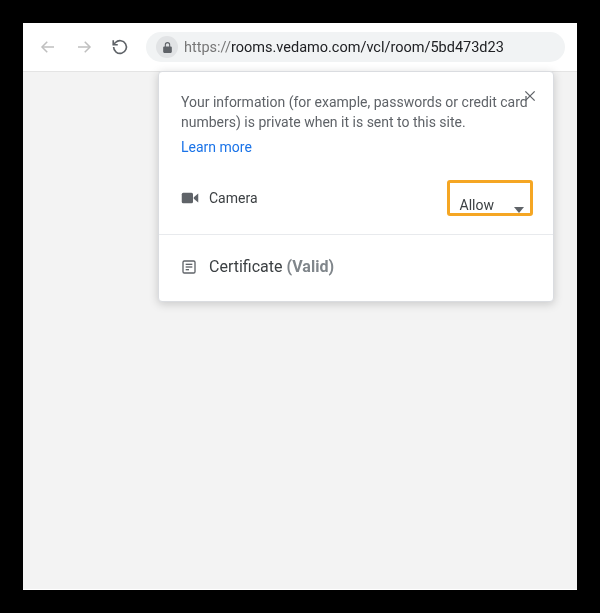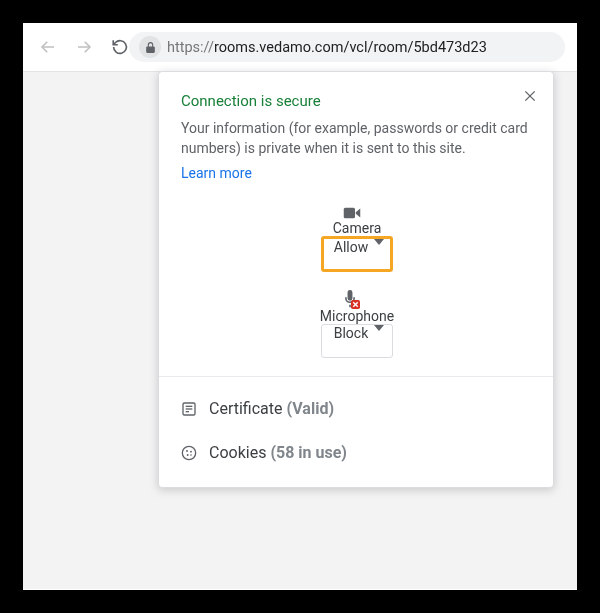--- a/index.html
+++ b/index.html
@@ -5,7 +5,7 @@
   html,body{margin:0;padding:0;font-family:"Segoe UI",Roboto,Arial,sans-serif;background:#000;}
   .stage{width:600px;height:613px;background:#000;position:relative;}
   .frame{position:absolute;left:23px;top:23px;width:554px;height:567px;background:#fff;box-shadow:0 4px 18px rgba(0,0,0,.4);}
-  .browser-bar{display:flex;align-items:center;gap:0;padding:9px 12px 9px 16px;border-bottom:1px solid #e4e4e4;}
+  .browser-bar{display:flex;align-items:center;gap:17px;padding:9px 12px 9px 16px;border-bottom:1px solid #e4e4e4;}
   .nav-icons{display:flex;align-items:center;gap:18px;color:#707070;}
   .nav-icons svg{display:block;}
   .nav-icons .dim{color:#bfbfbf;}

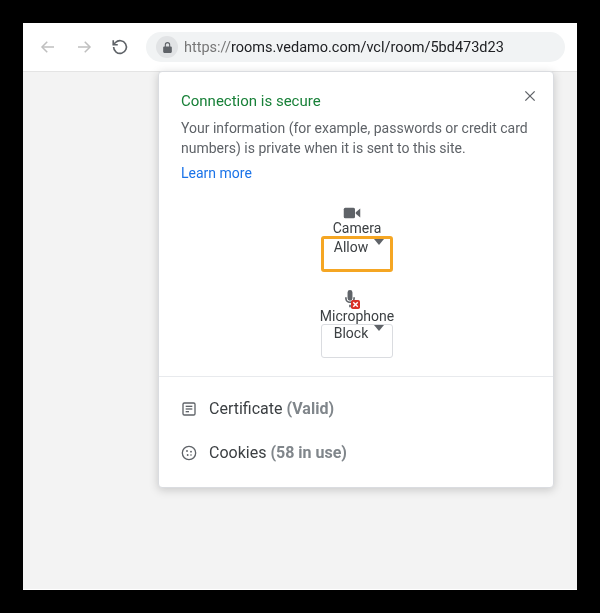--- a/index.html
+++ b/index.html
@@ -77,7 +77,6 @@
               <line x1="20" y1="4" x2="4" y2="20"></line>
             </svg>
         </span>
-        <p class="popup-title">Connection is secure</p>
         <p class="popup-desc">Your information (for example, passwords or credit card numbers) is private when it is sent to this site.</p>
         <span class="learn">Learn more</span>
 

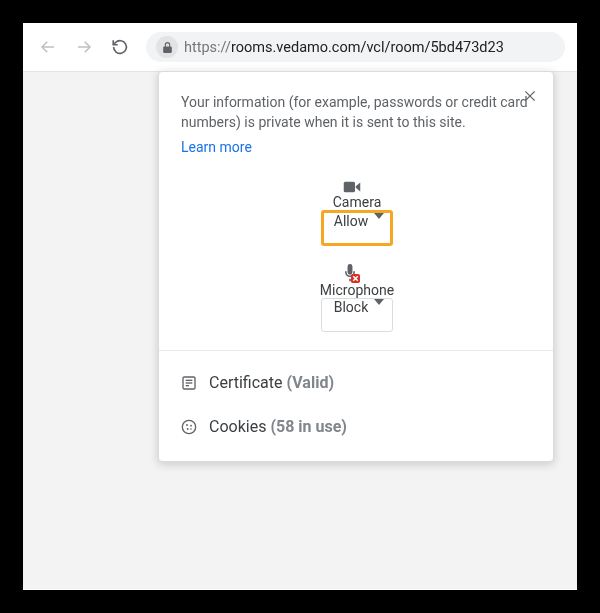--- a/index.html
+++ b/index.html
@@ -21,7 +21,7 @@
   .learn{font-size:14px;color:#1a73e8;cursor:pointer;margin-top:8px;}
   .close{position:absolute;right:12px;top:12px;color:#5f6368;cursor:pointer;padding:4px;}
   .perm-list{margin-top:24px;}
-  .perm{display:flex;align-items:center;margin-bottom:18px;flex-direction:column;}
+  .perm{display:flex;align-items:center;margin-bottom:18px;}
   .perm .pi{width:28px;color:#5f6368;flex:none;display:flex;align-items:center;}
   .perm .pl{flex:1;font-size:14px;color:#3c4043;}
   .perm .sel{display:flex;align-items:flex-start;border:1px solid #dadce0;border-radius:3px;height:32px;padding:0 8px 0 12px;font-size:14px;color:#3c4043;cursor:pointer;gap:6px;background:#fff;}

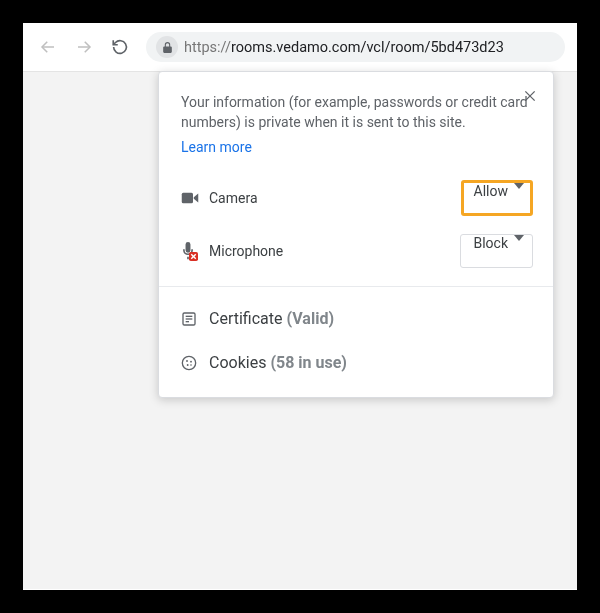--- a/index.html
+++ b/index.html
@@ -24,7 +24,7 @@
   .perm{display:flex;align-items:center;margin-bottom:18px;}
   .perm .pi{width:28px;color:#5f6368;flex:none;display:flex;align-items:center;}
   .perm .pl{flex:1;font-size:14px;color:#3c4043;}
-  .perm .sel{display:flex;align-items:flex-start;border:1px solid #dadce0;border-radius:3px;height:32px;padding:0 8px 0 12px;font-size:14px;color:#3c4043;cursor:pointer;gap:6px;background:#fff;}
+  .perm .sel{display:flex;align-items:flex-end;border:1px solid #dadce0;border-radius:3px;height:32px;padding:0 8px 0 12px;font-size:14px;color:#3c4043;cursor:pointer;gap:20px;background:#fff;}
   .perm .sel.hl{border:3px solid #f5a623;padding:0 6px 0 10px;height:30px;}
   .perm .sel svg{color:#5f6368;}
   .divider{height:1px;background:#e8eaed;margin:10px -20px 10px -22px;}

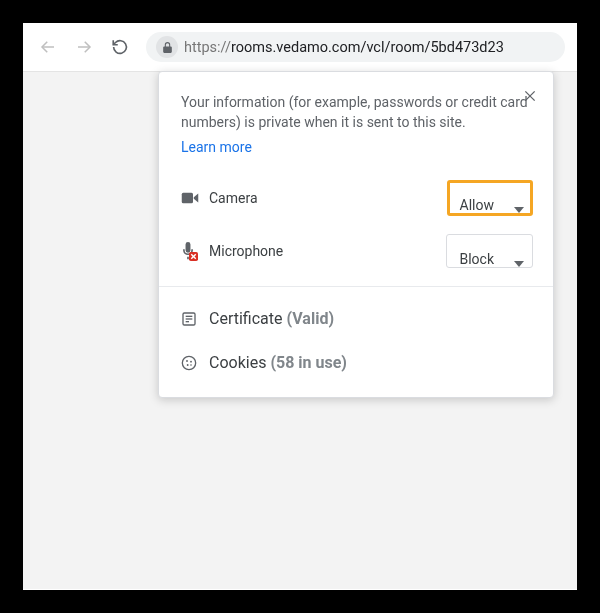--- a/index.html
+++ b/index.html
@@ -98,25 +98,6 @@
             </span>
           </div>
 
-          <div class="perm">
-            <span class="pi" style="position:relative">
-              <svg width="14" height="18" viewBox="0 0 16 22" fill="currentColor">
-                  <path d="M8 0a3 3 0 0 0-3 3v7a3 3 0 0 0 6 0V3a3 3 0 0 0-3-3zM2 9v1a6 6 0 0 0 12 0V9h-2v1a4 4 0 0 1-8 0V9H2zm5 9h2v3H7z"></path>
-                </svg>
-              <svg width="9" height="9" viewBox="0 0 10 10" style="position:absolute;left:8px;top:10px">
-                  <rect x="0" y="0" width="10" height="10" rx="2" fill="#d93025"></rect>
-                  <line x1="2.5" y1="2.5" x2="7.5" y2="7.5" stroke="#fff" stroke-width="1.6"></line>
-                  <line x1="7.5" y1="2.5" x2="2.5" y2="7.5" stroke="#fff" stroke-width="1.6"></line>
-                </svg>
-            </span>
-            <span class="pl">Microphone</span>
-            <span class="sel">
-              <span>Block</span>
-              <svg width="10" height="6" viewBox="0 0 10 6" fill="currentColor">
-                  <path d="M0 0l5 6 5-6z"></path>
-                </svg>
-            </span>
-          </div>
 
         </div>
 

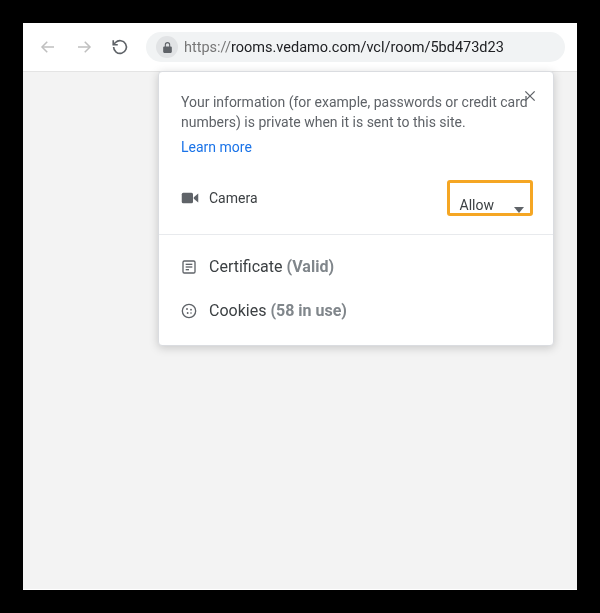--- a/index.html
+++ b/index.html
@@ -116,19 +116,6 @@
             <span>Certificate</span>
             <span class="sub">(Valid)</span>
           </div>
-          <div class="row">
-            <span class="ii">
-              <svg width="16" height="16" viewBox="0 0 24 24" fill="currentColor">
-                  <circle cx="12" cy="12" r="10" fill="none" stroke="currentColor" stroke-width="2"></circle>
-                  <circle cx="9" cy="9" r="1.4"></circle>
-                  <circle cx="15" cy="10" r="1.4"></circle>
-                  <circle cx="10" cy="15" r="1.4"></circle>
-                  <circle cx="15" cy="15" r="1.2"></circle>
-                </svg>
-            </span>
-            <span>Cookies</span>
-            <span class="sub">(58 in use)</span>
-          </div>
         </div>
       </div>
     </div>

